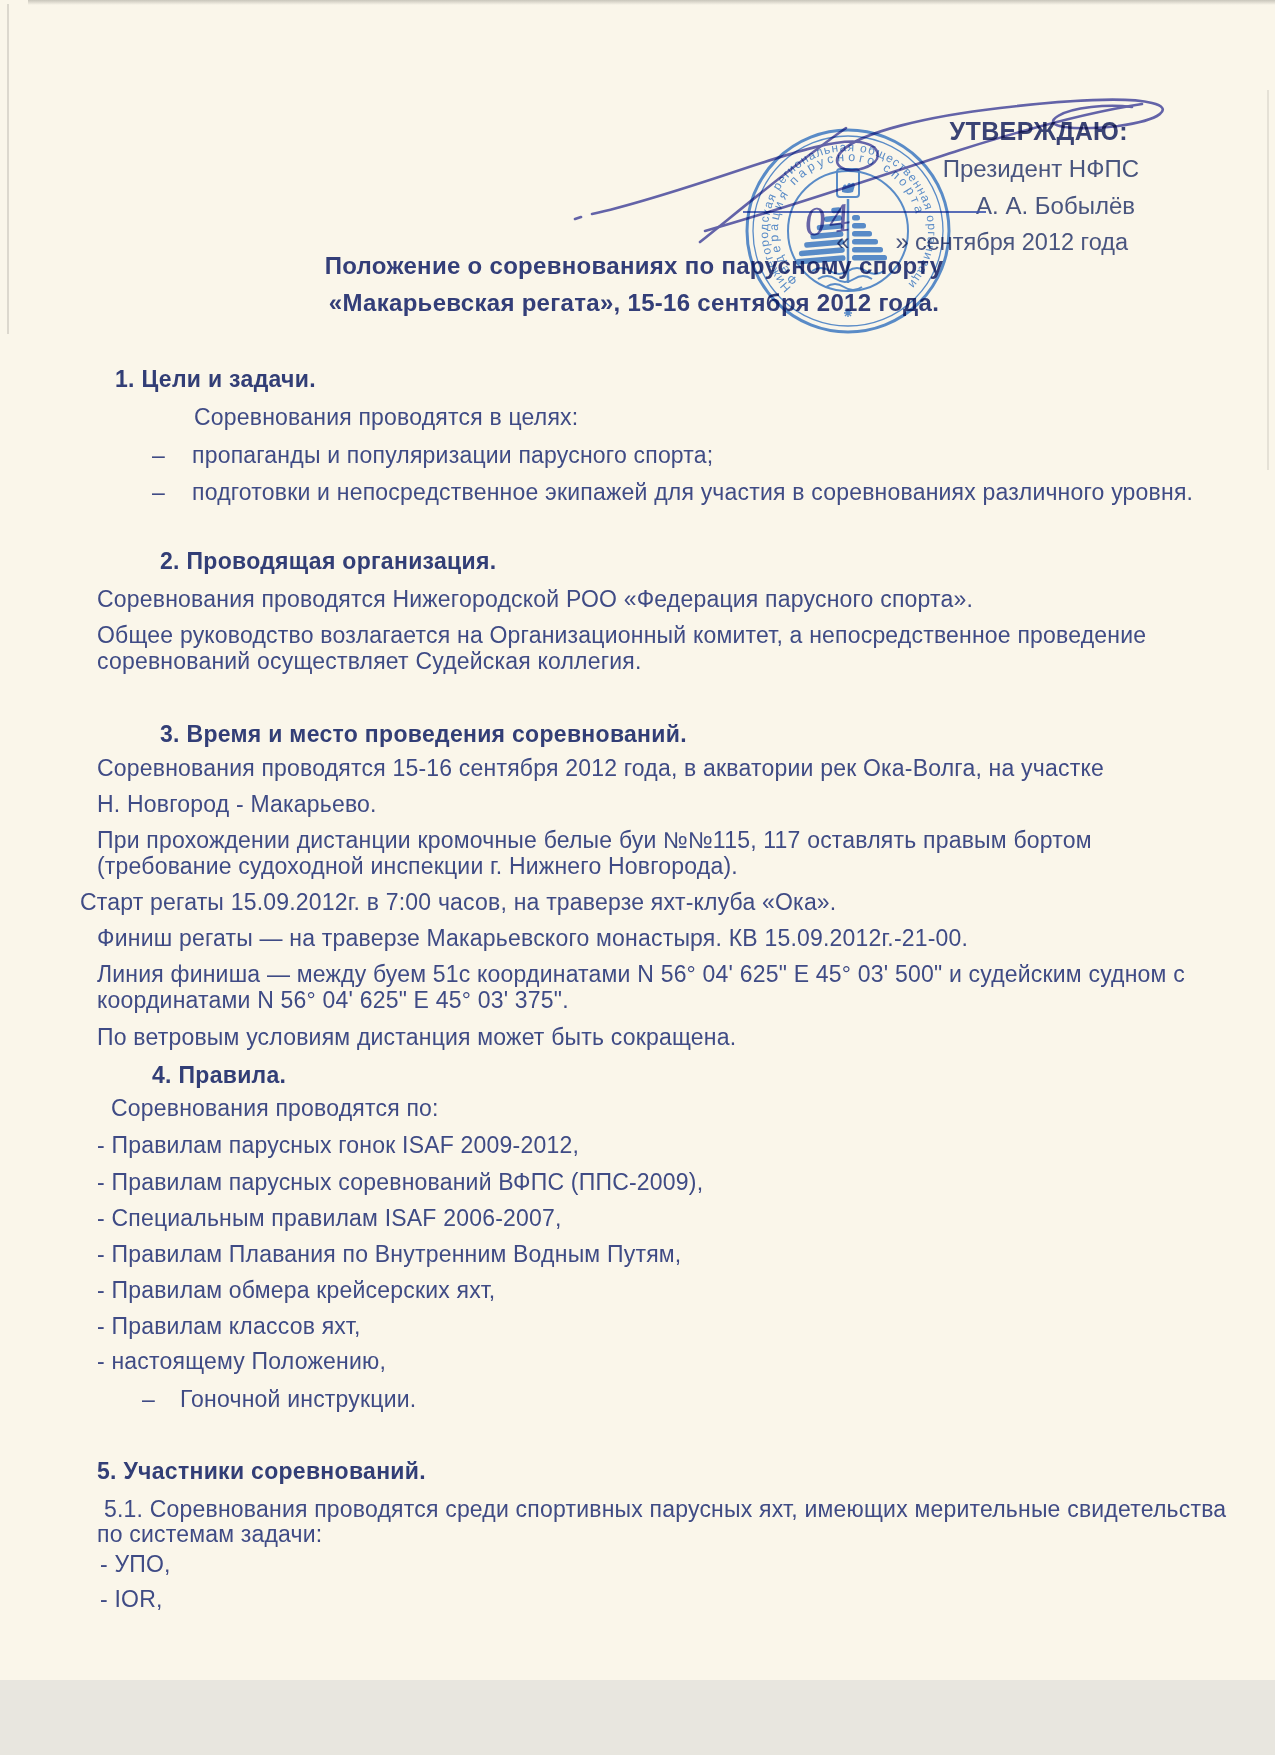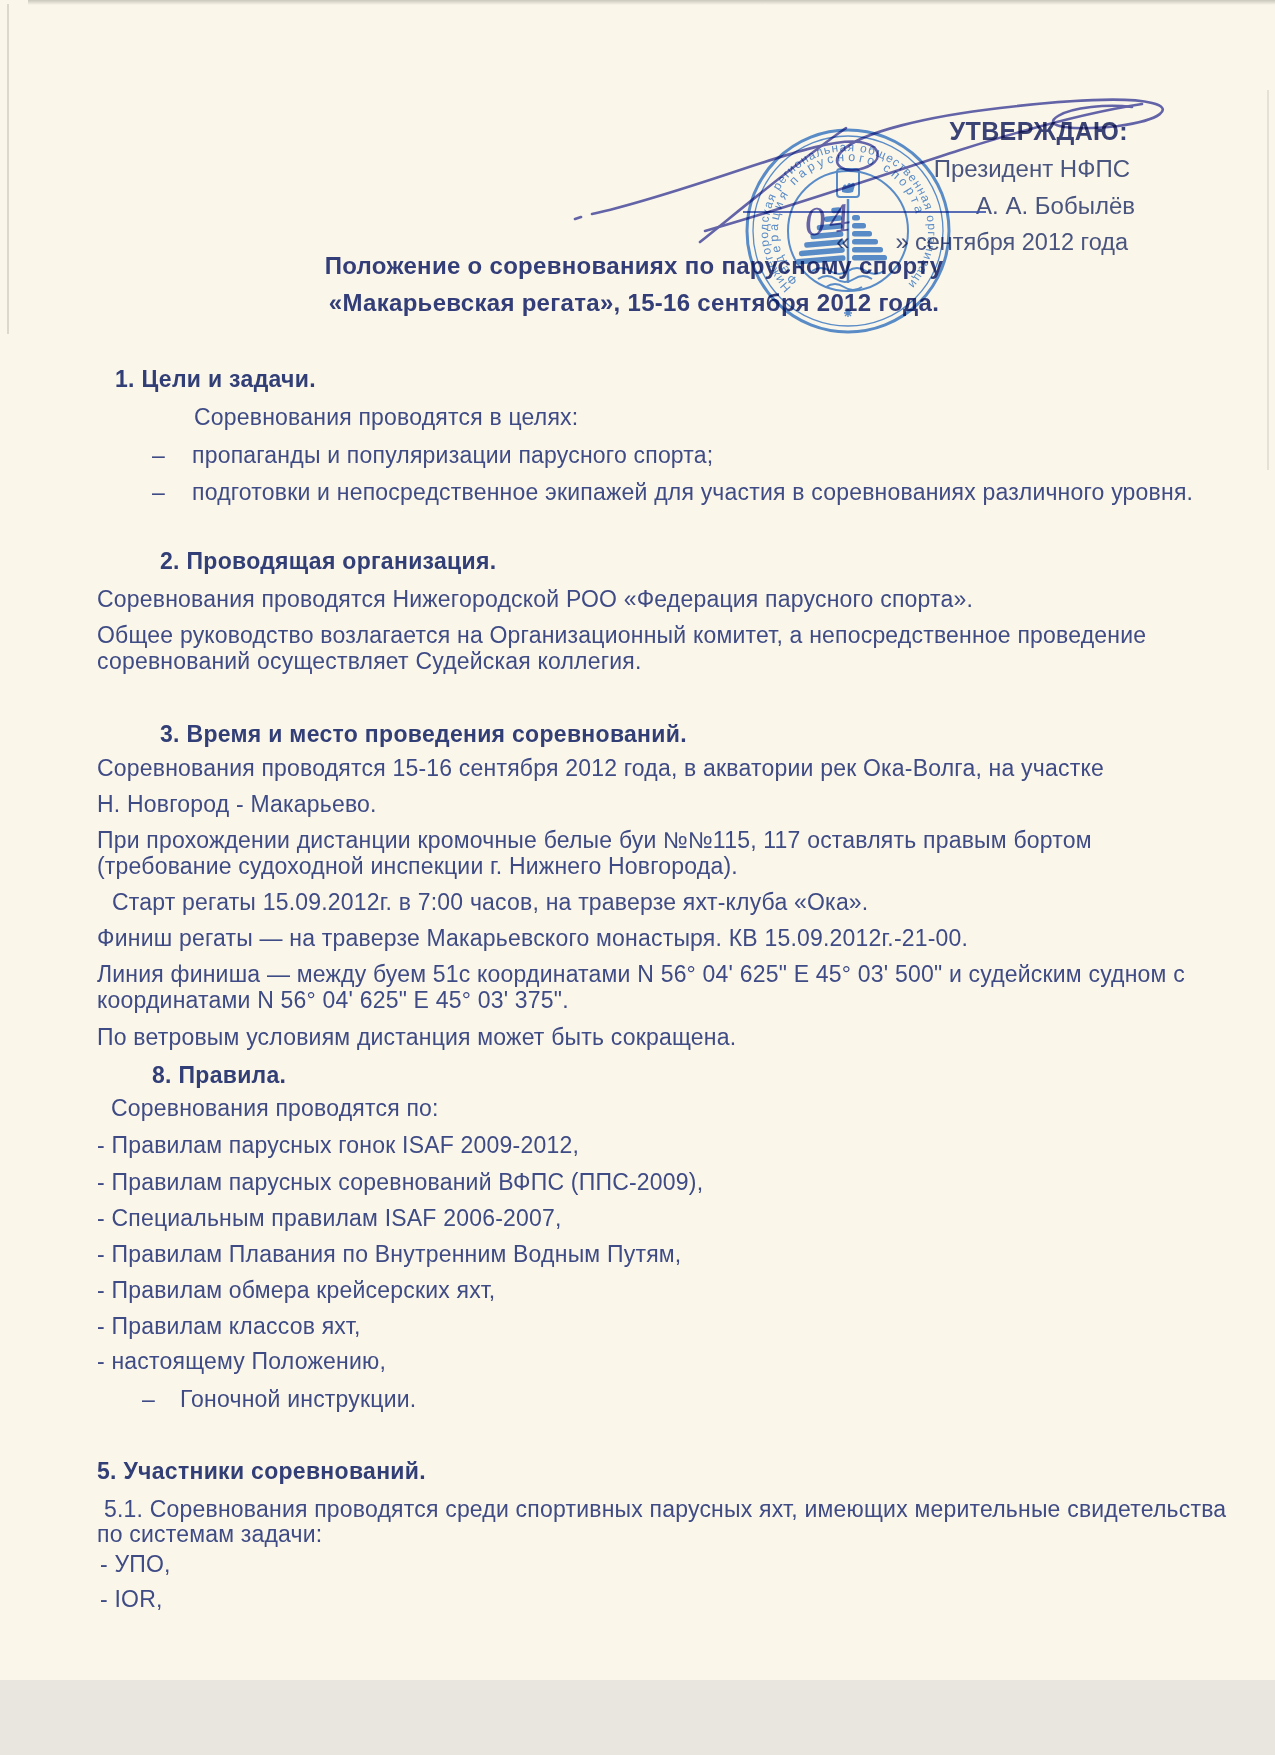--- a/index.html
+++ b/index.html
@@ -59,7 +59,7 @@
   <div class="edge-bottom"></div>
 
   <div class="appr appr-label" style="top:117px;right:147px">УТВЕРЖДАЮ:</div>
-  <div class="appr" style="top:155px;right:145px">Президент НФПС</div>
+  <div class="appr" style="top:155px;right:136px">Президент НФПС</div>
   <div class="appr" style="top:192px;right:140px">А. А. Бобылёв</div>
   <div class="sig-underline"></div>
   <div class="appr" style="top:229px;right:147px;font-size:23.5px">

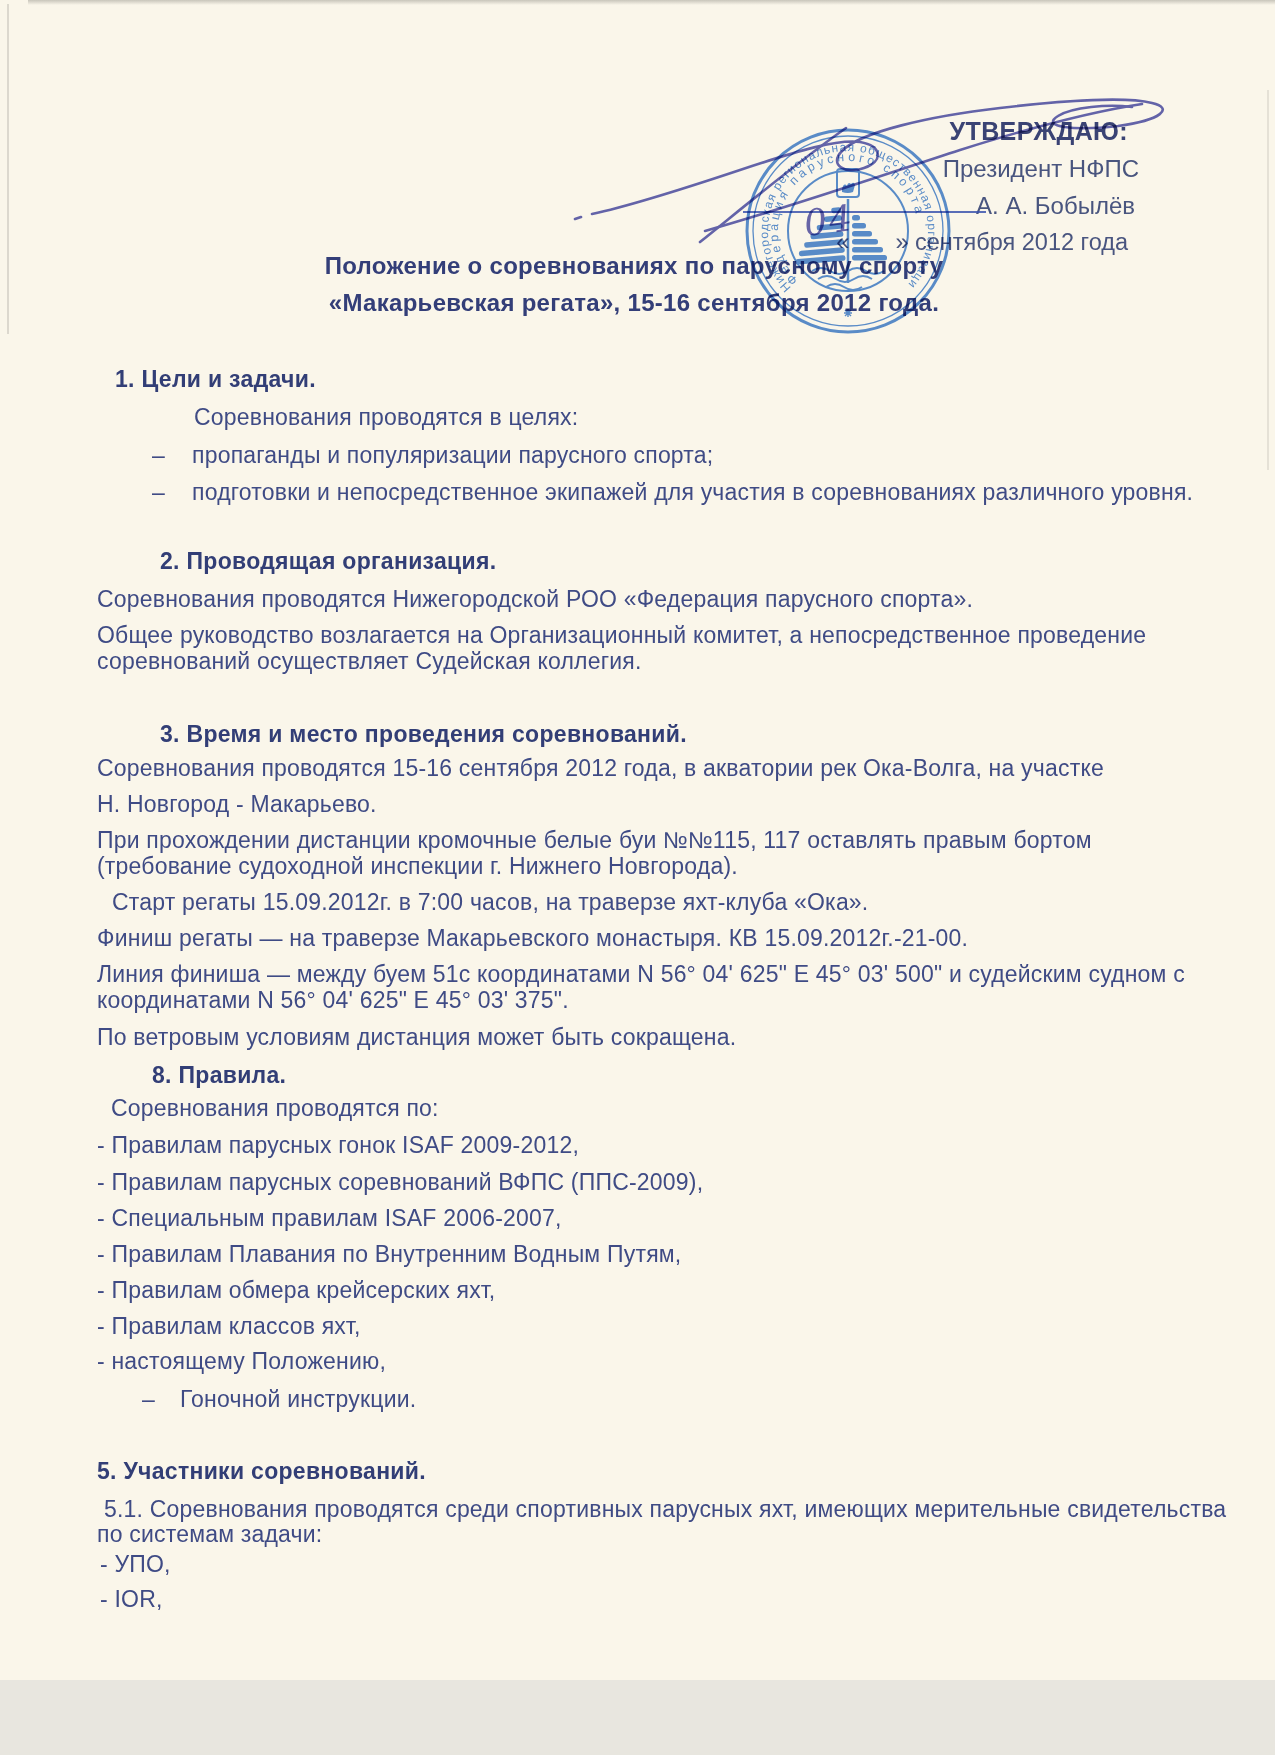--- a/index.html
+++ b/index.html
@@ -138,7 +138,7 @@
   <div class="line" style="left:97px;top:791px">Н. Новгород - Макарьево.</div>
   <div class="line" style="left:97px;top:827px">При прохождении дистанции кромочные белые буи №№115, 117 оставлять правым бортом</div>
   <div class="line" style="left:97px;top:853px">(требование судоходной инспекции г. Нижнего Новгорода).</div>
-  <div class="line" style="left:112px;top:889px">Старт регаты 15.09.2012г. в 7:00 часов, на траверзе яхт-клуба «Ока».</div>
+  <div class="line" style="left:80px;top:889px">Старт регаты 15.09.2012г. в 7:00 часов, на траверзе яхт-клуба «Ока».</div>
   <div class="line" style="left:97px;top:925px">Финиш регаты — на траверзе Макарьевского монастыря. КВ 15.09.2012г.-21-00.</div>
   <div class="line" style="left:97px;top:961px">Линия финиша — между буем 51с координатами N 56° 04' 625"  E 45° 03' 500" и судейским судном с</div>
   <div class="line" style="left:97px;top:987px">координатами N 56° 04' 625"  E 45° 03' 375".</div>

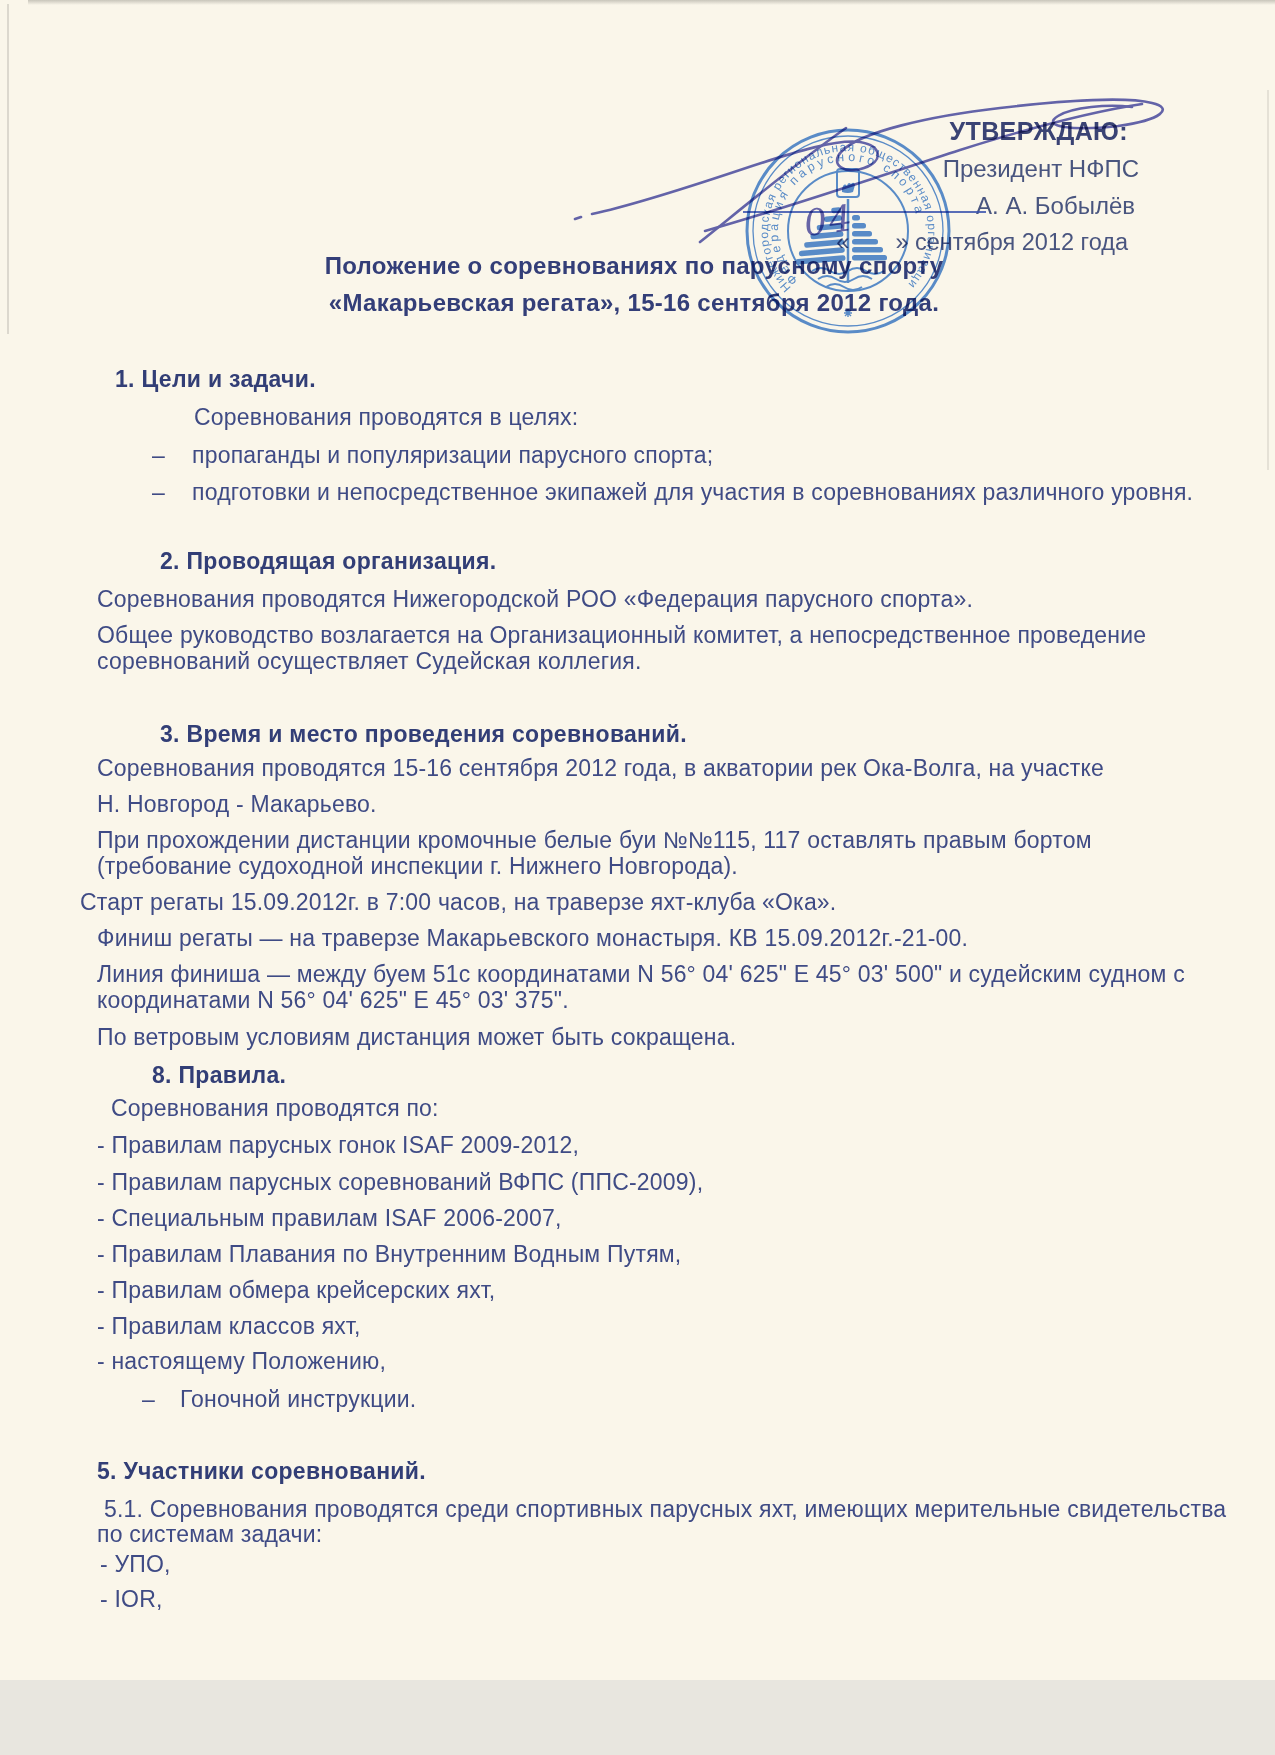--- a/index.html
+++ b/index.html
@@ -144,7 +144,7 @@
   <div class="line" style="left:97px;top:987px">координатами N 56° 04' 625"  E 45° 03' 375".</div>
   <div class="line" style="left:97px;top:1024px">По ветровым условиям дистанция может быть сокращена.</div>
 
-  <div class="hline" style="left:152px;top:1062px">8.  Правила.</div>
+  <div class="hline" style="left:152px;top:1062px">4.  Правила.</div>
   <div class="line" style="left:111px;top:1095px">Соревнования проводятся по:</div>
   <div class="line" style="left:97px;top:1132px">- Правилам парусных гонок ISAF 2009-2012,</div>
   <div class="line" style="left:97px;top:1169px">- Правилам парусных соревнований ВФПС (ППС-2009),</div>

